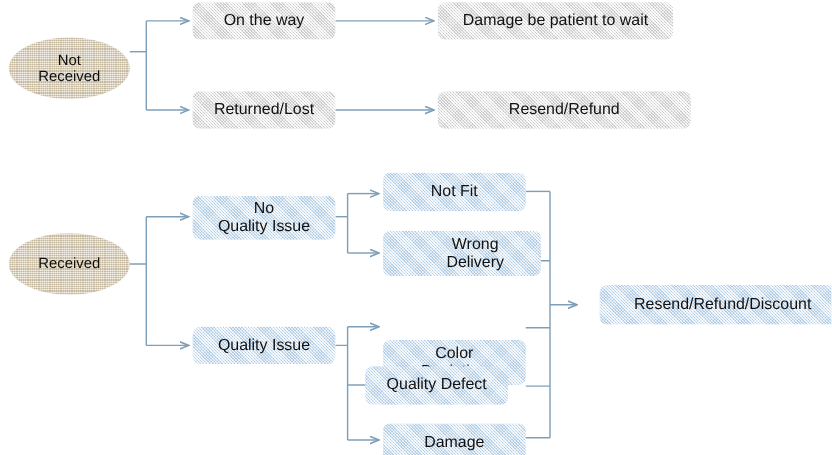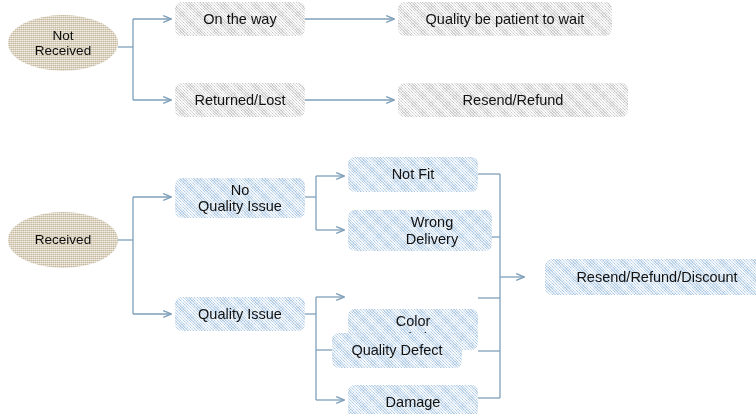--- a/index.html
+++ b/index.html
@@ -141,7 +141,7 @@
   </div>
 
   <div class="node box-grey" style="left:398px; top:2px; width:214px; height:34px;">
-    <span>Quality be patient to wait</span>
+    <span>Damage be patient to wait</span>
   </div>
 
   <div class="node box-grey" style="left:175px; top:83px; width:130px; height:34px;">

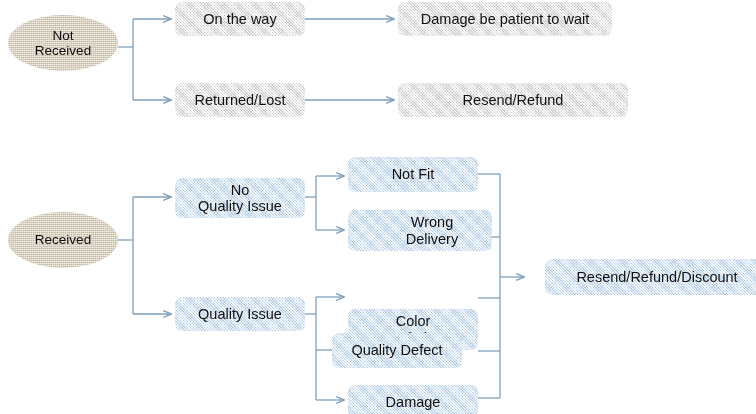--- a/index.html
+++ b/index.html
@@ -131,7 +131,7 @@
     </g>
   </svg>
 
-  <div class="node ellipse" style="left:8px; top:15px; width:110px; height:56px;">
+  <div class="node ellipse" style="left:8px; top:34px; width:110px; height:56px;">
     <span>Not
 Received</span>
   </div>

